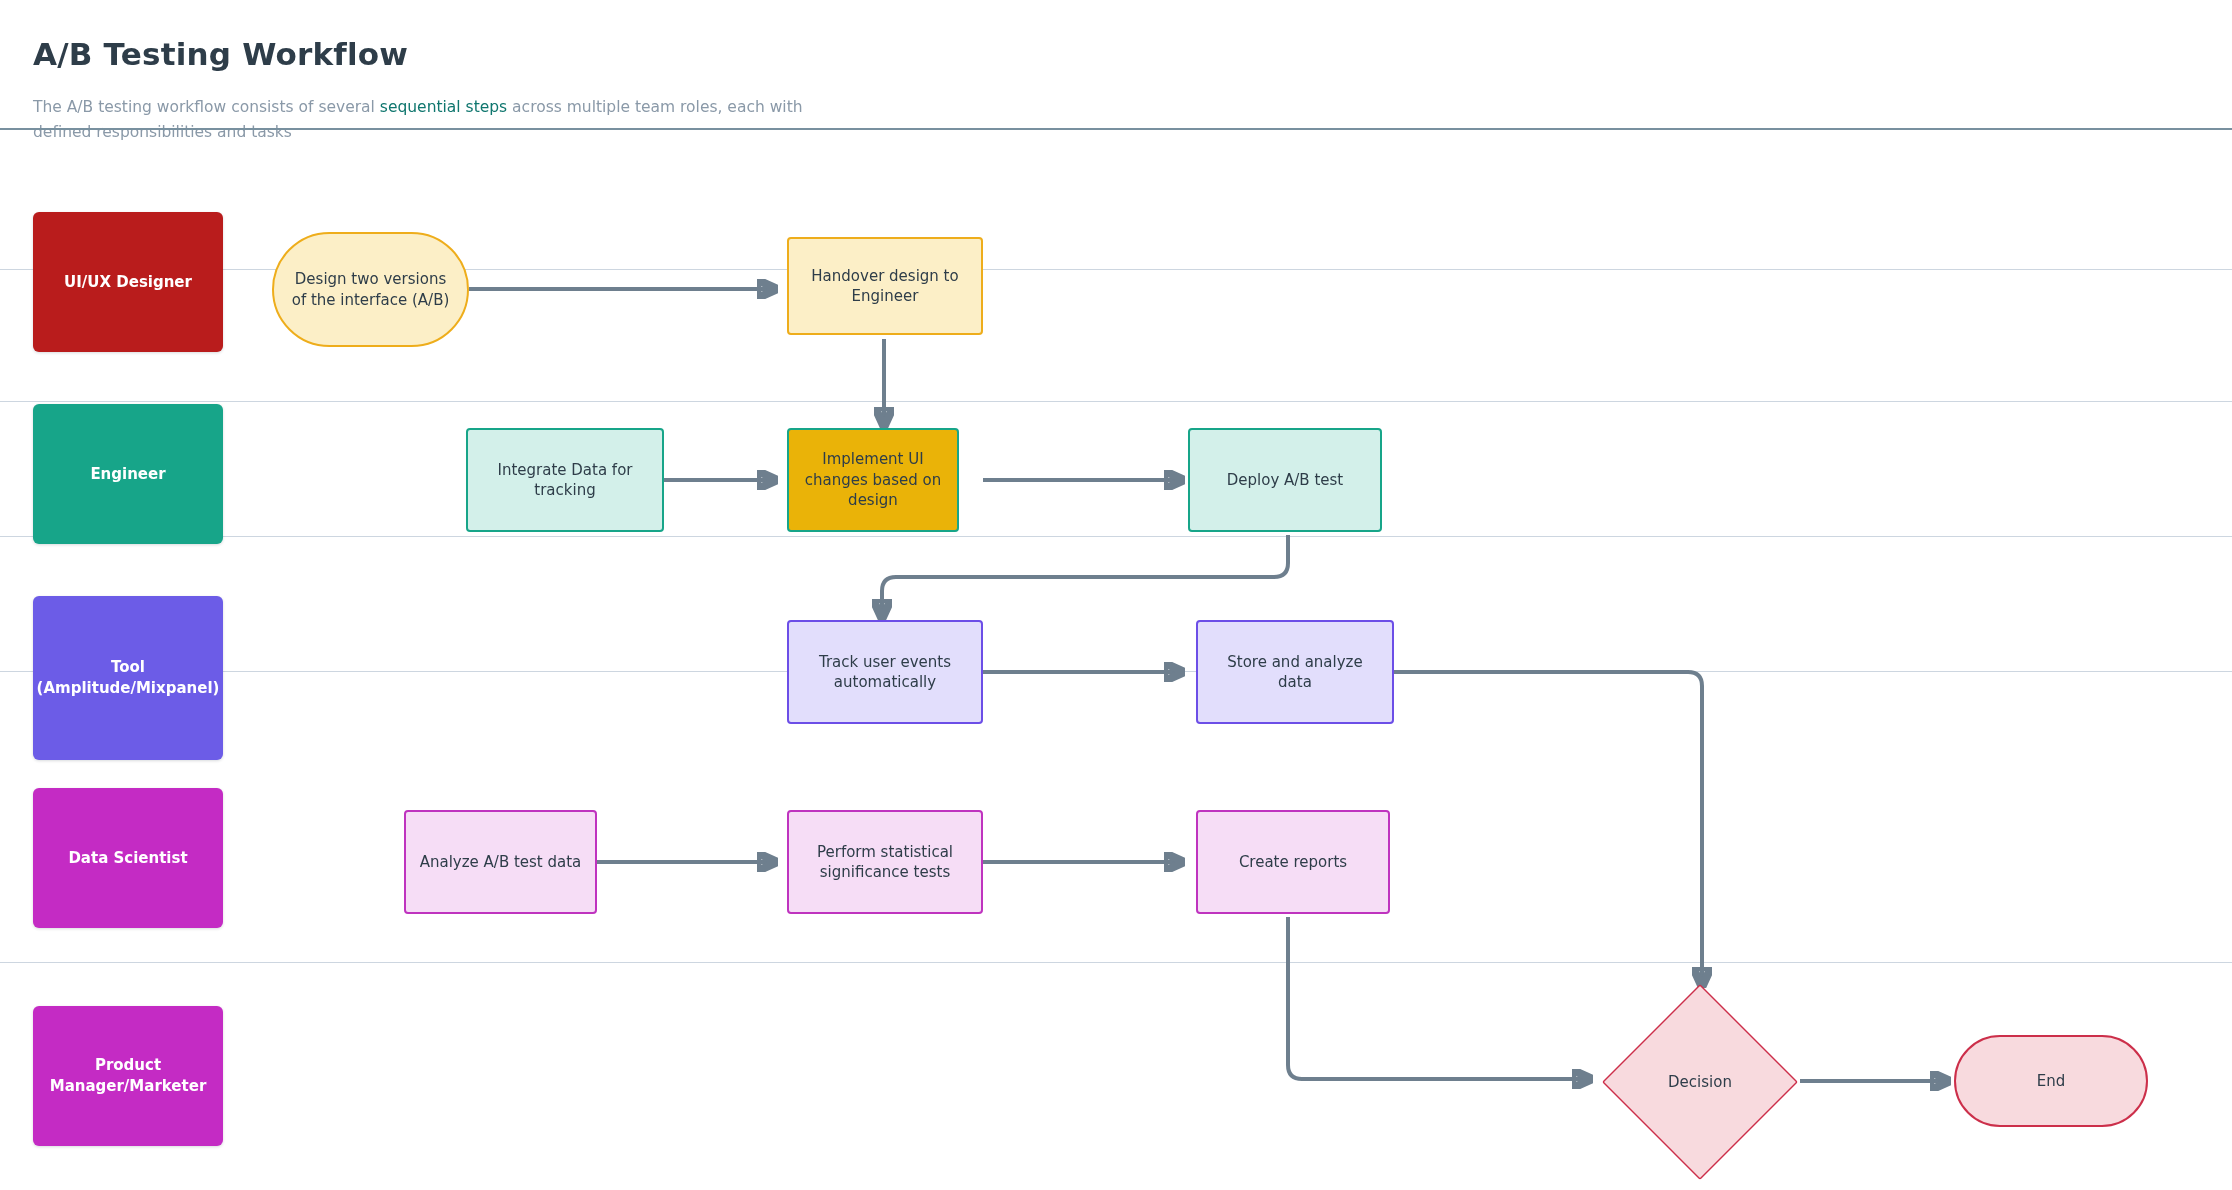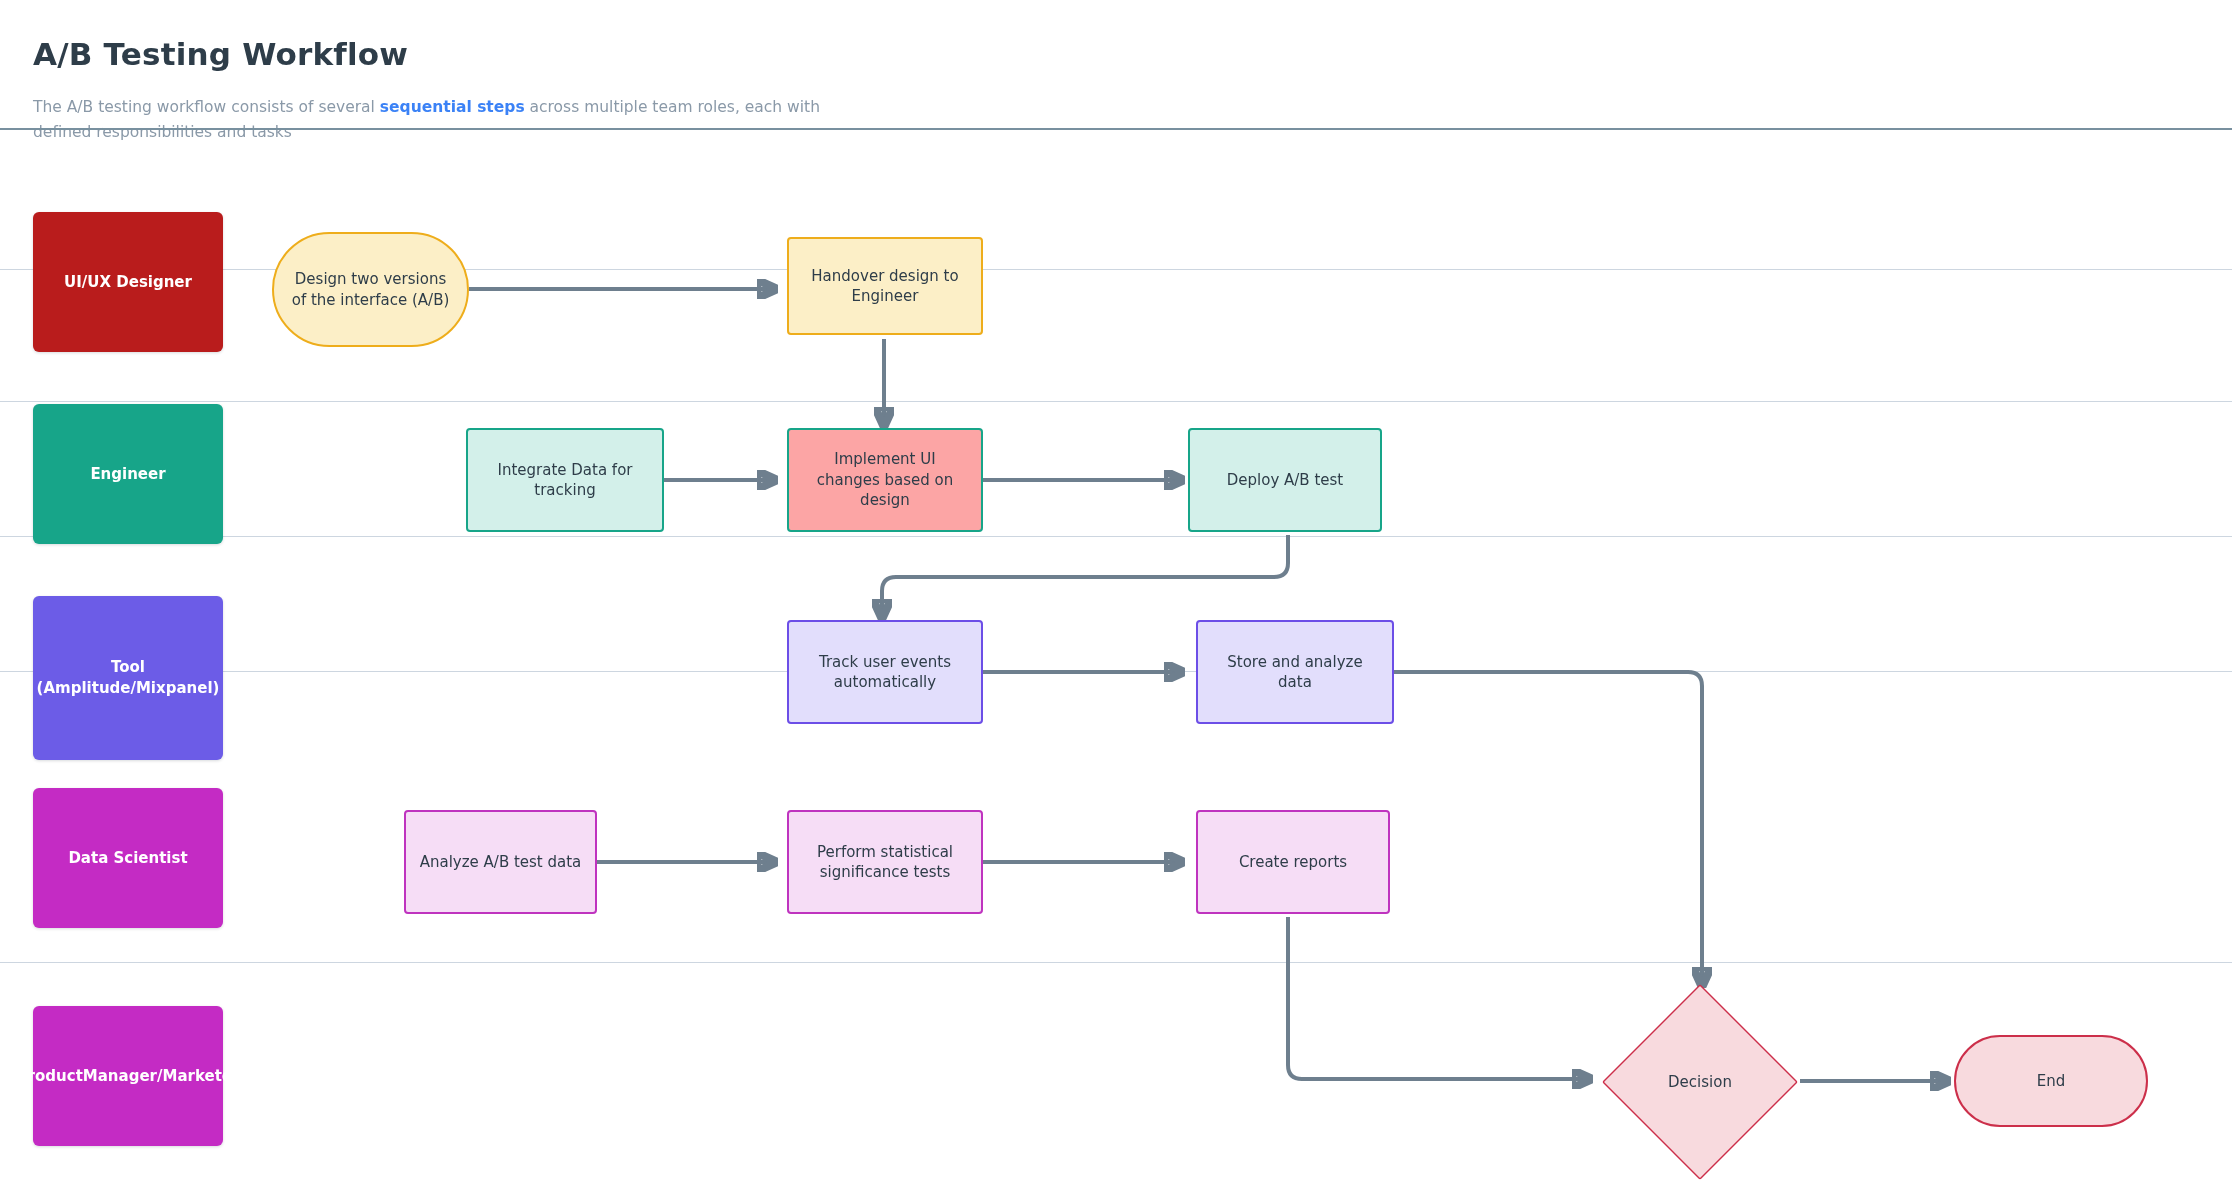--- a/index.html
+++ b/index.html
@@ -23,7 +23,7 @@
     position: absolute; left: 33px; top: 95px; width: 800px;
     font-size: 15.5px; line-height: 25px; color: #8a99a8; font-weight: 400;
   }
-  #page-subtitle b { color: #3b82f6; font-weight: 700; }
+  #page-subtitle b { color: #0f766e; font-weight: 400; }
 
   
   #lanes { position: absolute; left: 0; top: 0; width: 2232px; height: 1190px; }

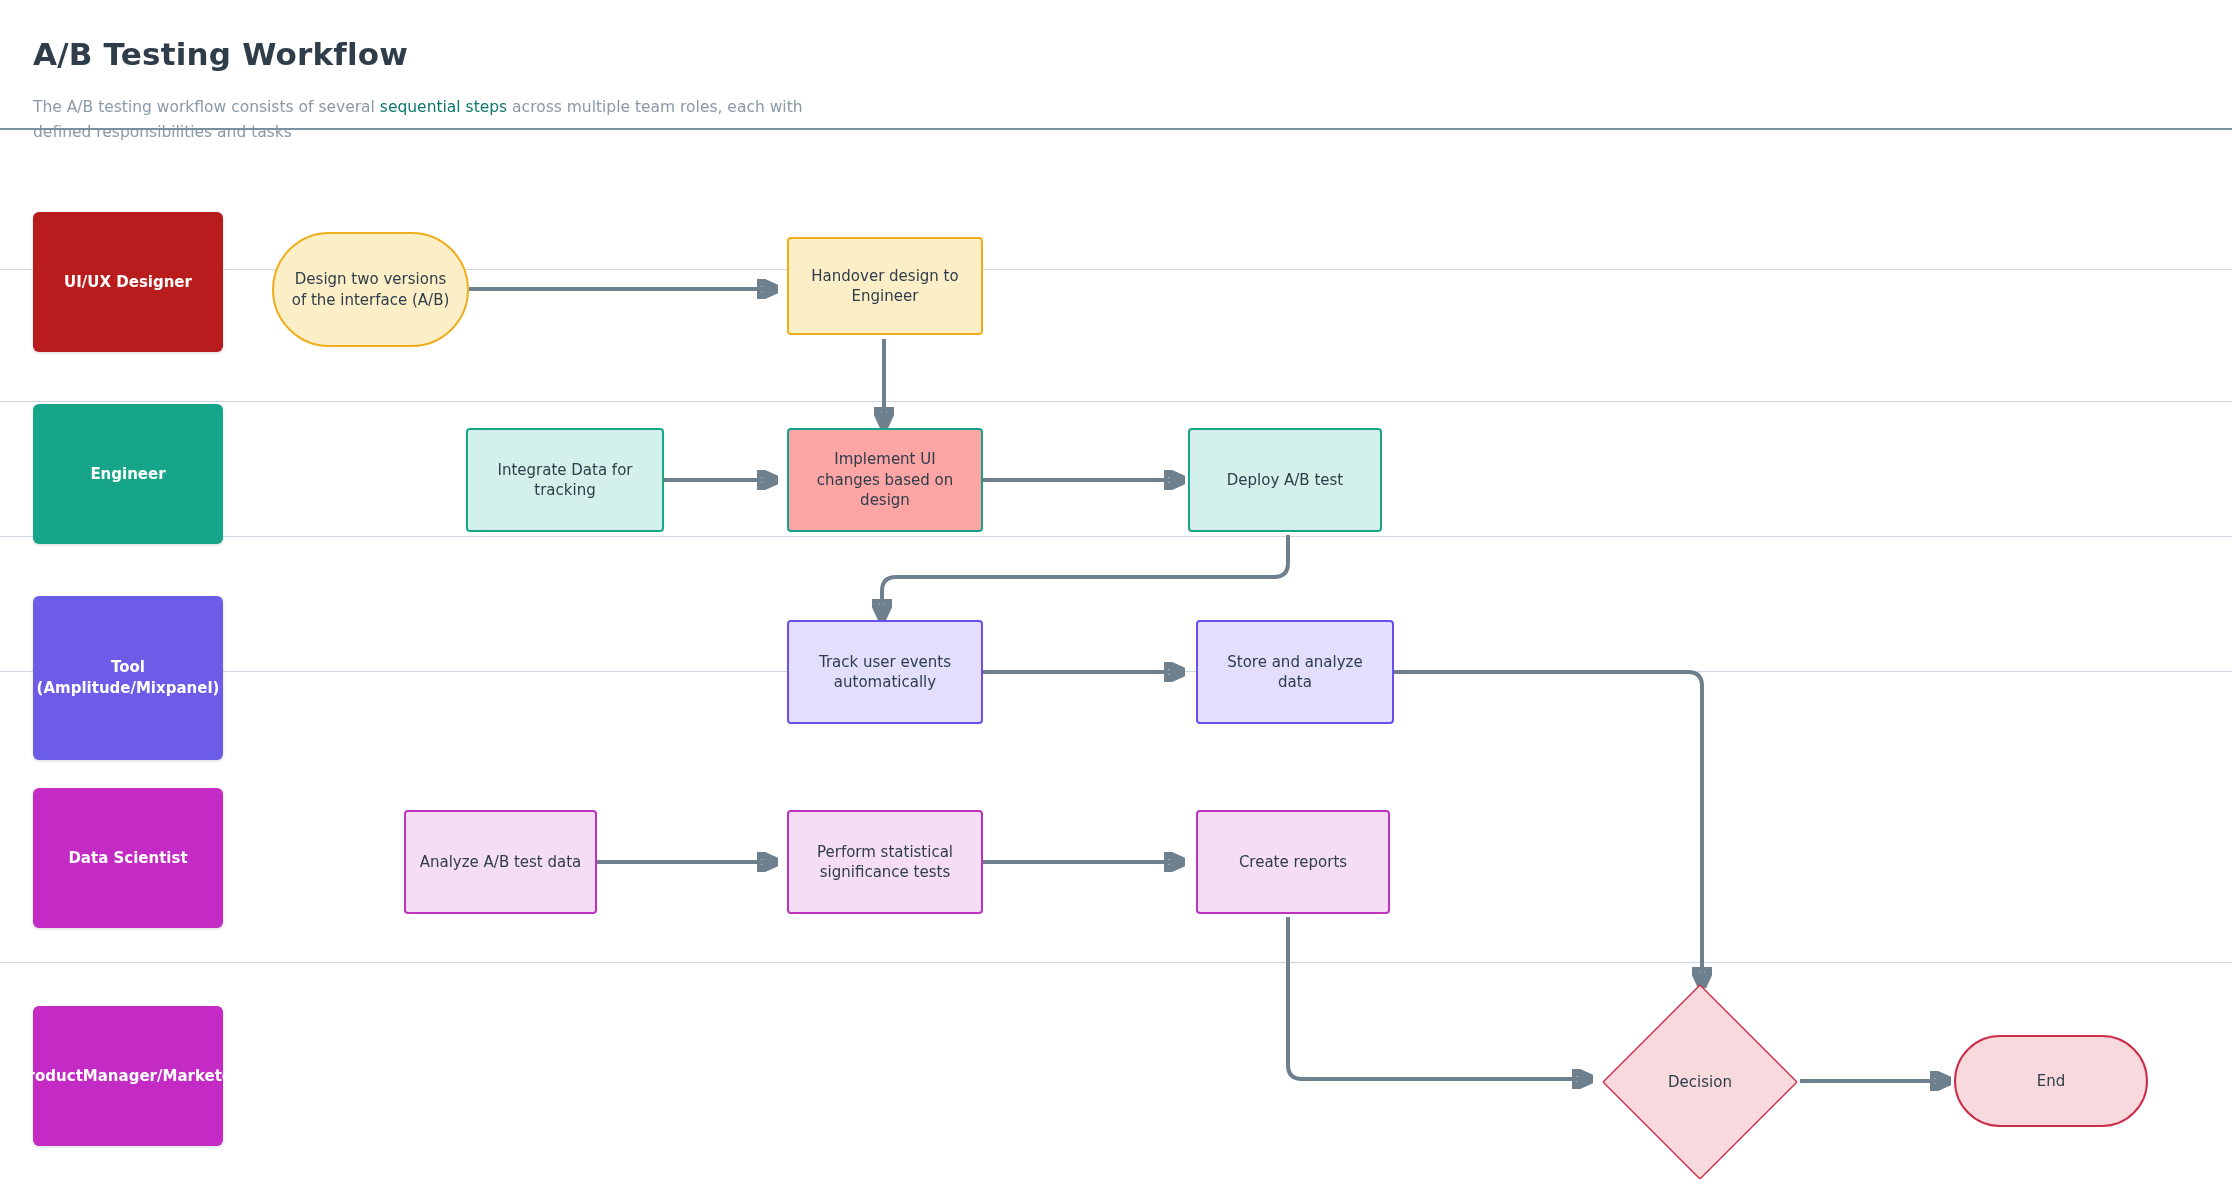--- a/index.html
+++ b/index.html
@@ -148,7 +148,7 @@
     <span>tracking</span>
   </div>
 
-  <div class="node" style="left:787px; top:428px; width:196px; height:104px; background:#fca5a5; border-color:#17a589; flex-direction:column;">
+  <div class="node" style="left:787px; top:428px; width:172px; height:104px; background:#eab308; border-color:#17a589; flex-direction:column;">
     <span>Implement UI</span>
     <span>changes based on</span>
     <span>design</span>

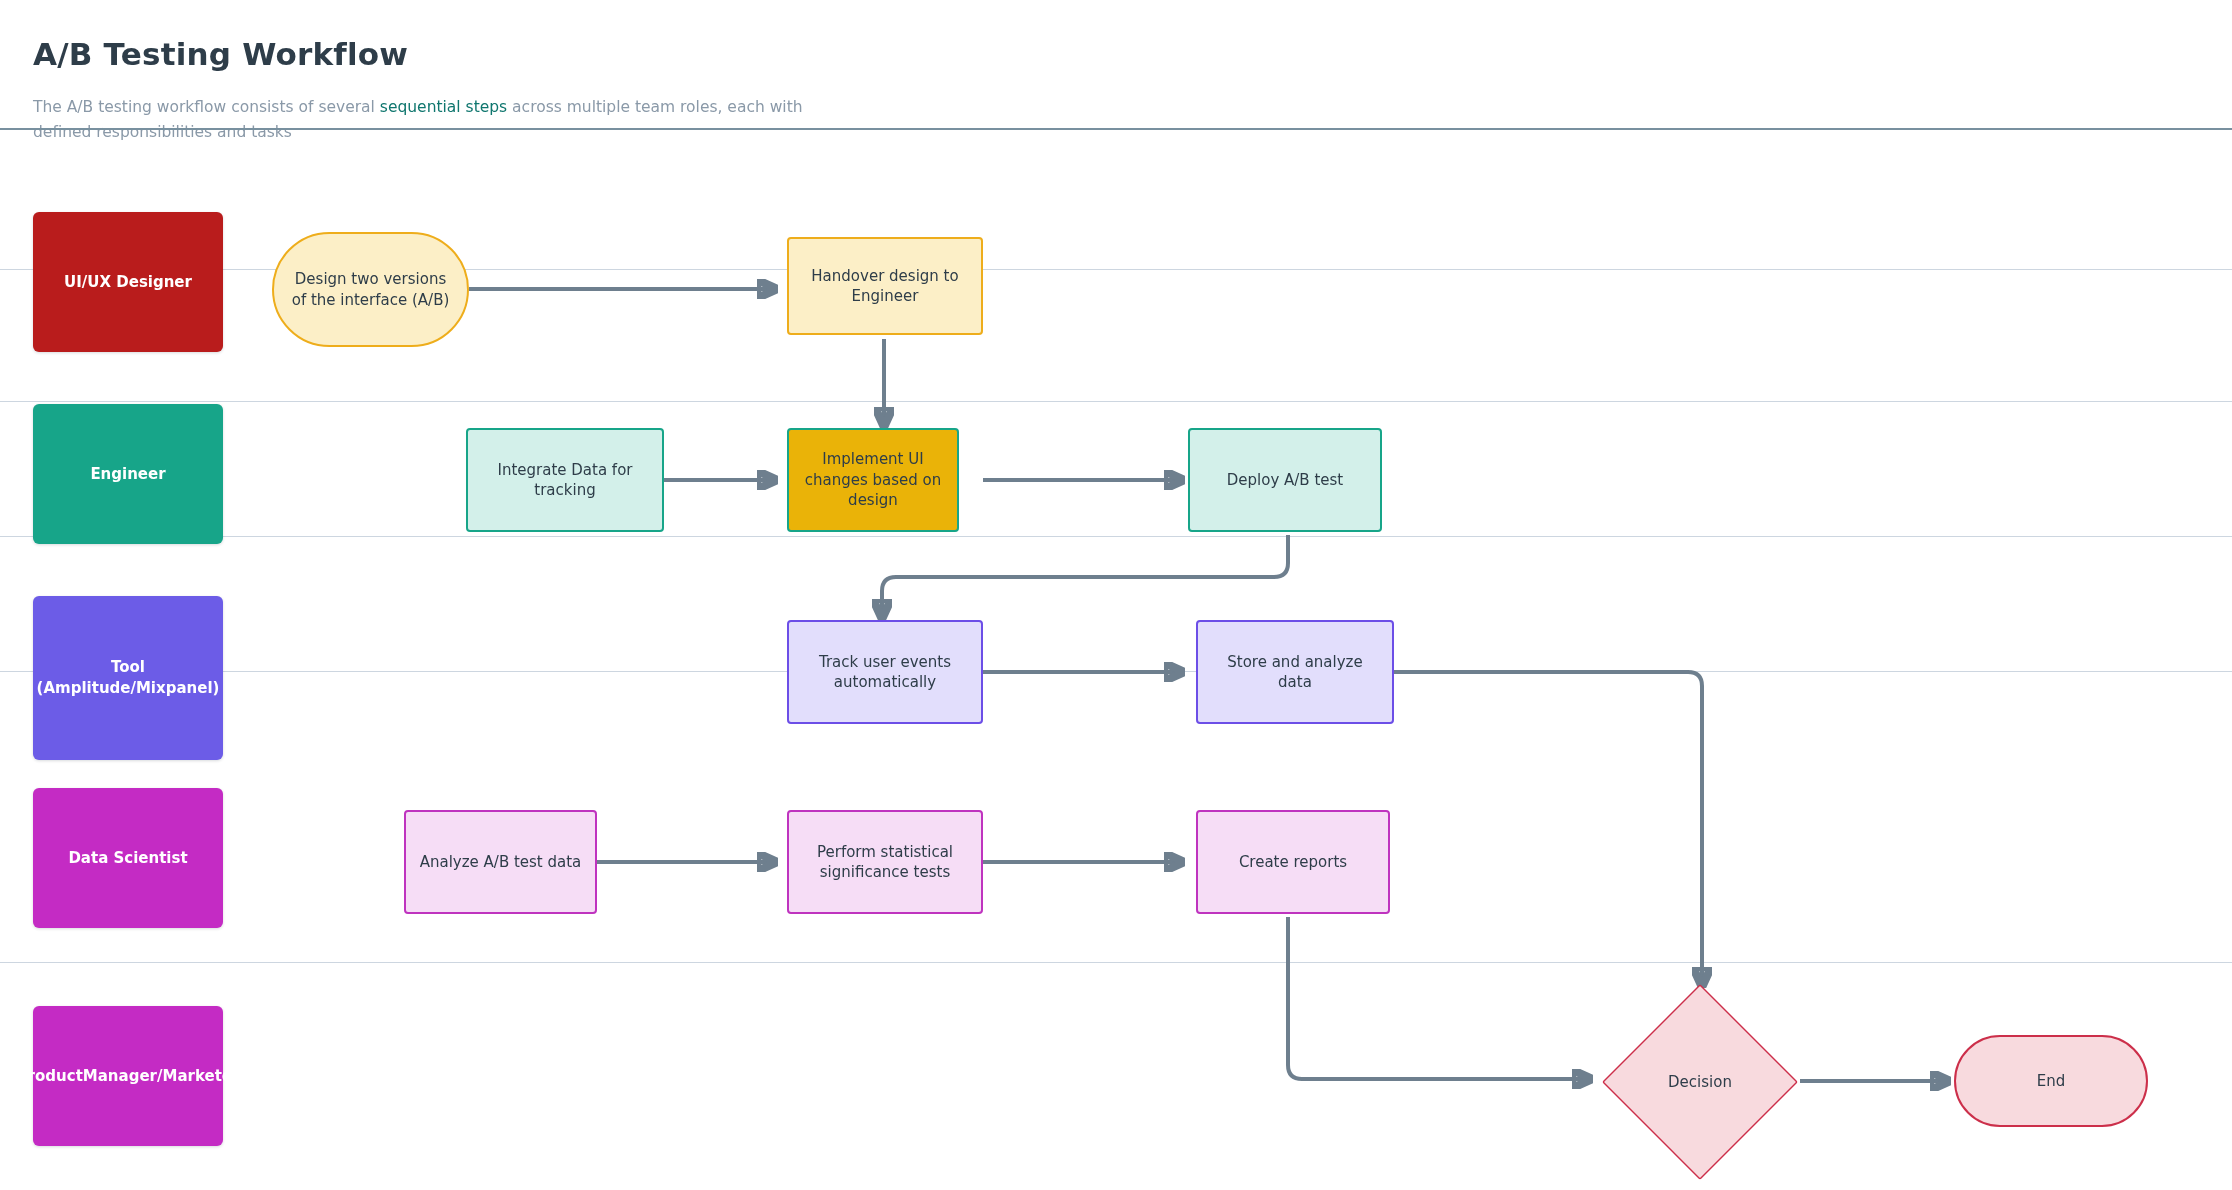--- a/index.html
+++ b/index.html
@@ -97,7 +97,7 @@
       <span>Data Scientist</span>
     </div>
 
-    <div class="lane-label" style="left:33px; top:1006px; width:190px; height:140px; background:#c42bc4; ">
+    <div class="lane-label" style="left:33px; top:1006px; width:190px; height:140px; background:#c42bc4; flex-direction:column;">
       <span>Product</span>
       <span>Manager/Marketer</span>
     </div>

